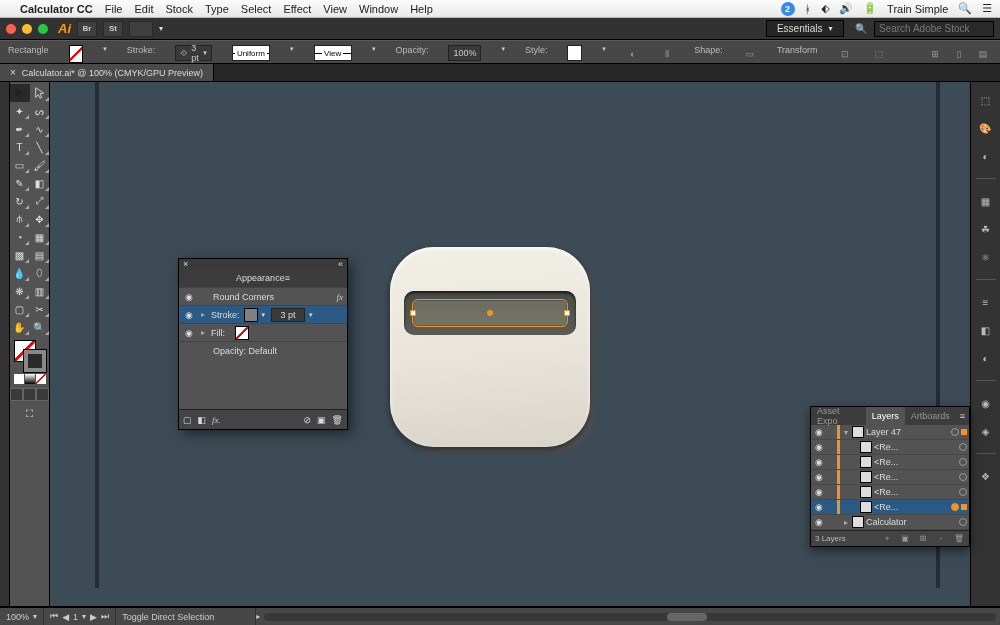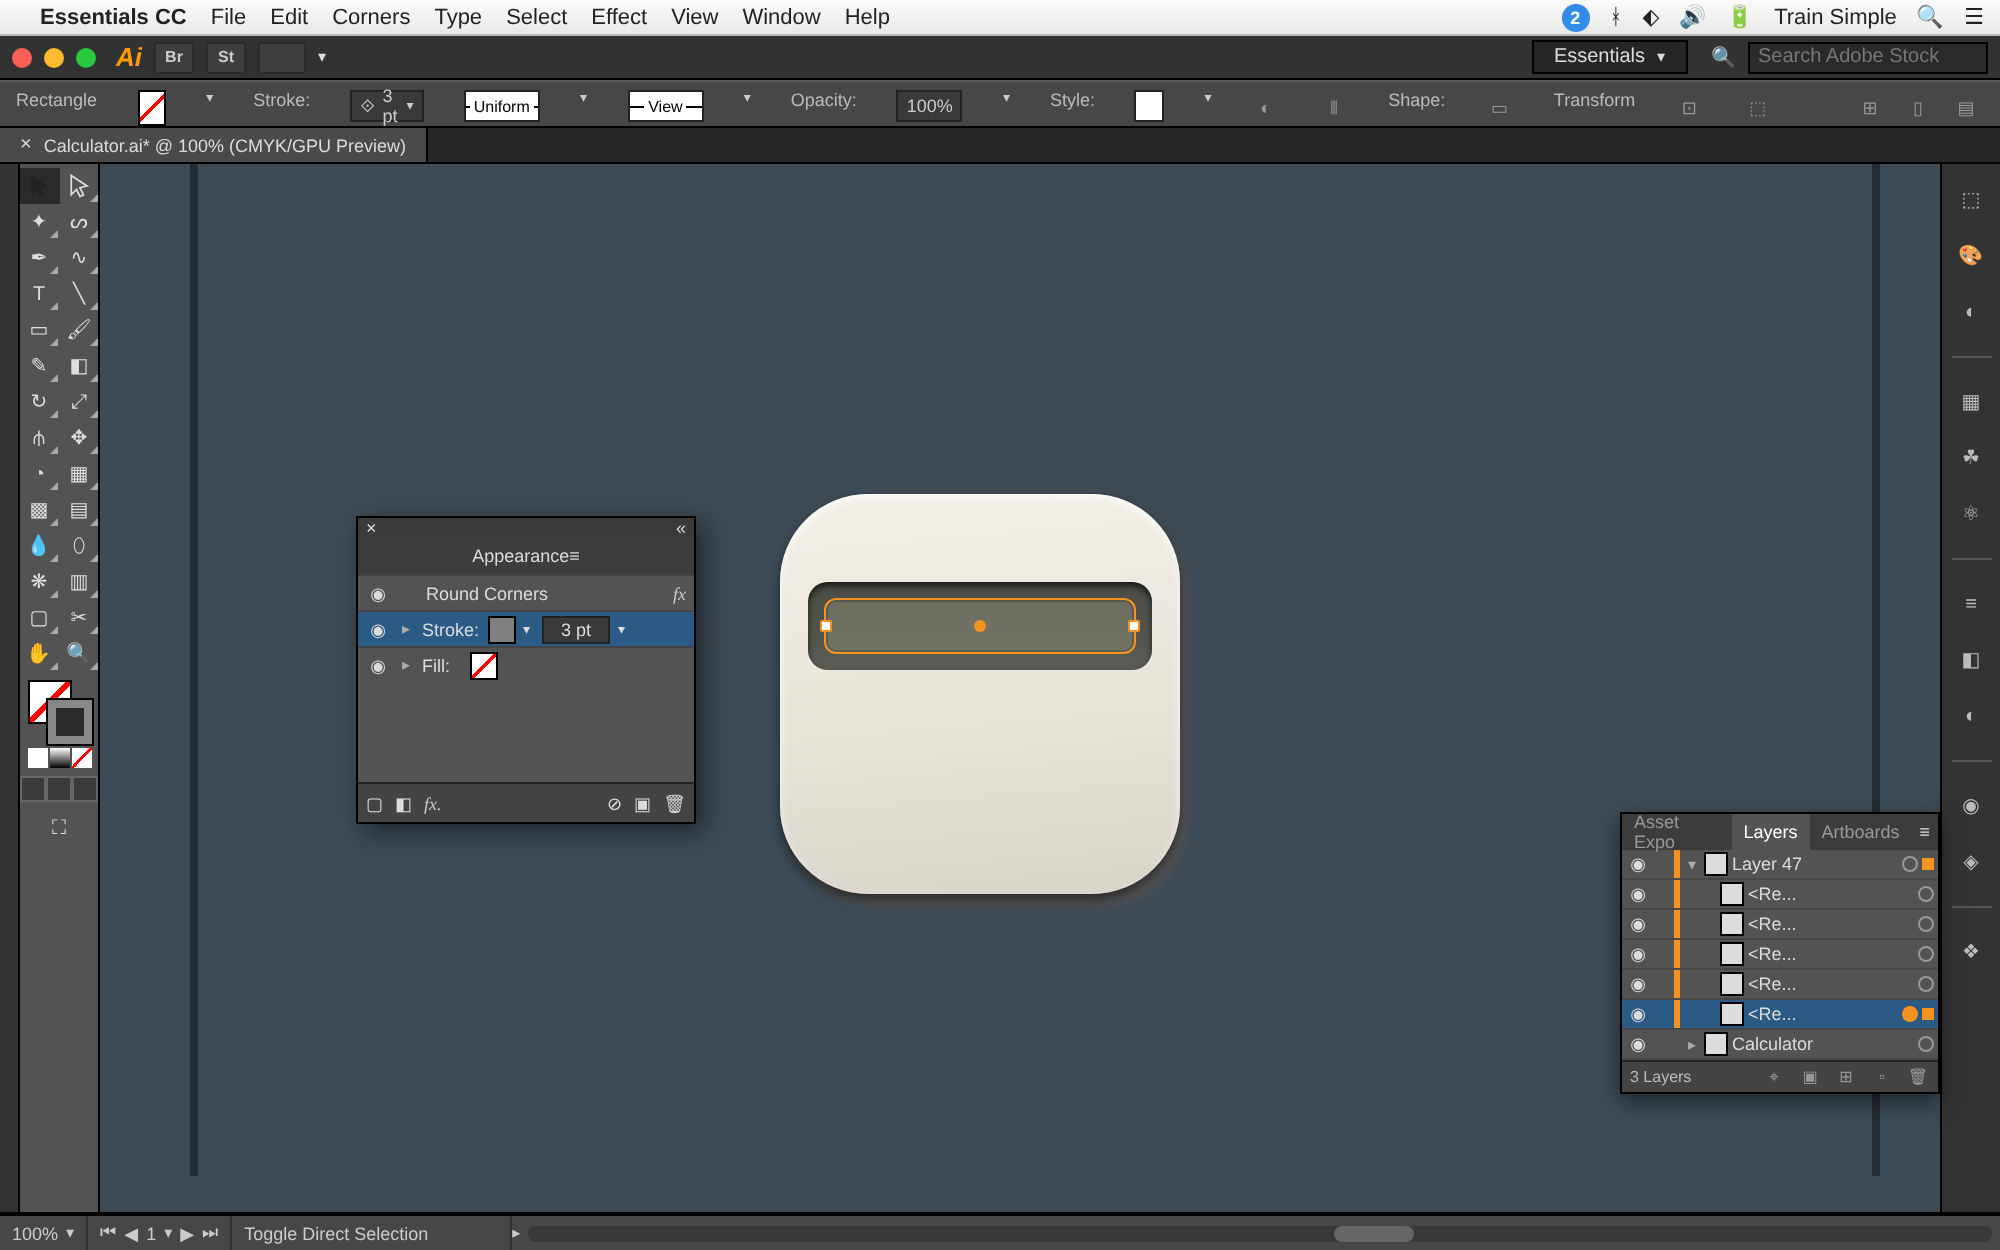--- a/index.html
+++ b/index.html
@@ -152,7 +152,7 @@
 <div class="mac-bar">
   <div class="mac-left">
     <span class="apple"></span>
-    <span style="font-weight:600">Essentials CC</span>
+    <span style="font-weight:600">Calculator CC</span>
     <span>File</span>
     <span>Edit</span>
     <span>Corners</span>

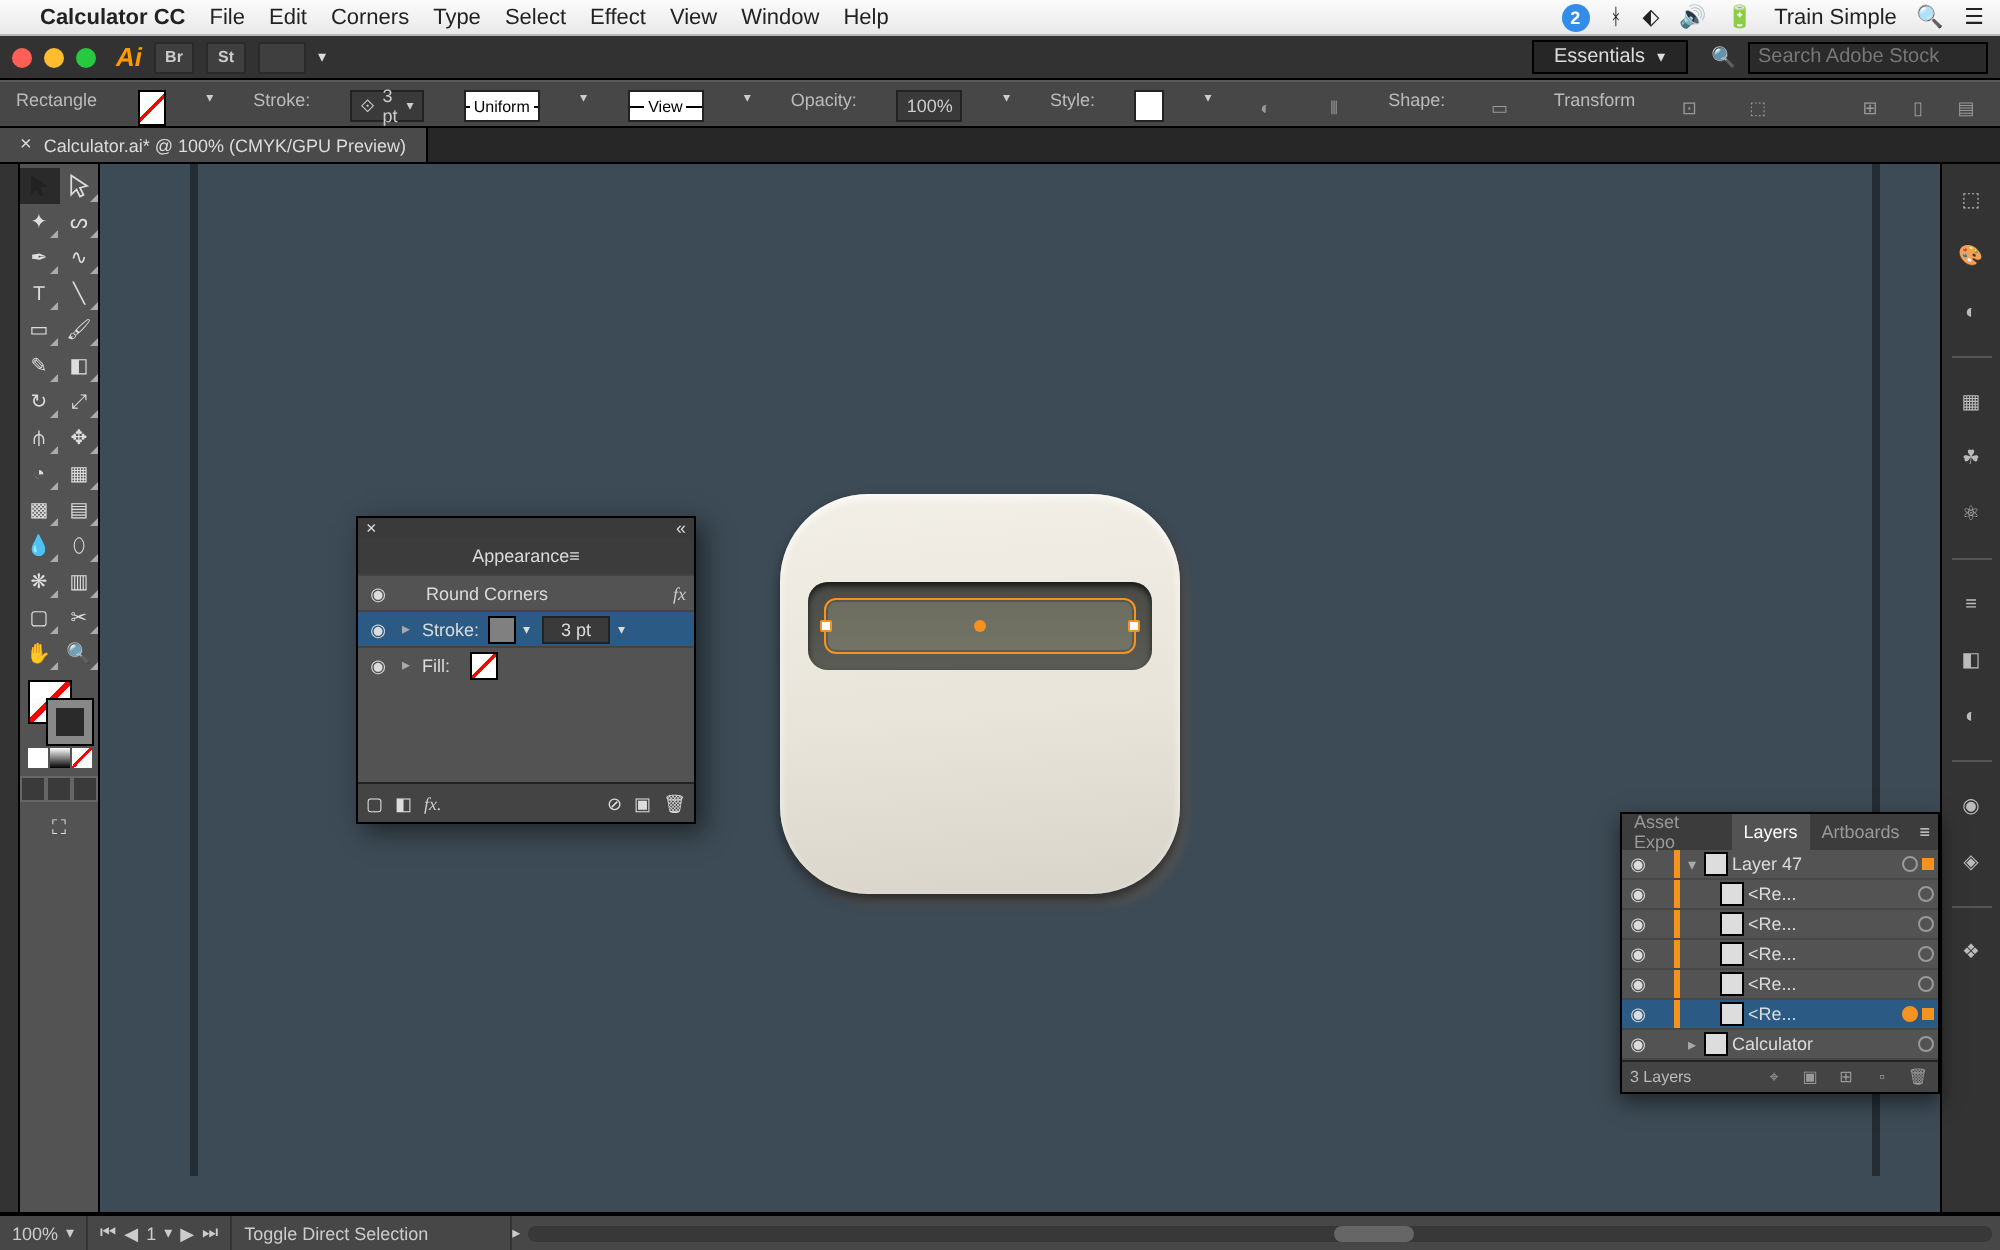--- a/index.html
+++ b/index.html
@@ -155,7 +155,7 @@
     <span style="font-weight:600">Calculator CC</span>
     <span>File</span>
     <span>Edit</span>
-    <span>Corners</span>
+    <span>Stock</span>
     <span>Type</span>
     <span>Select</span>
     <span>Effect</span>

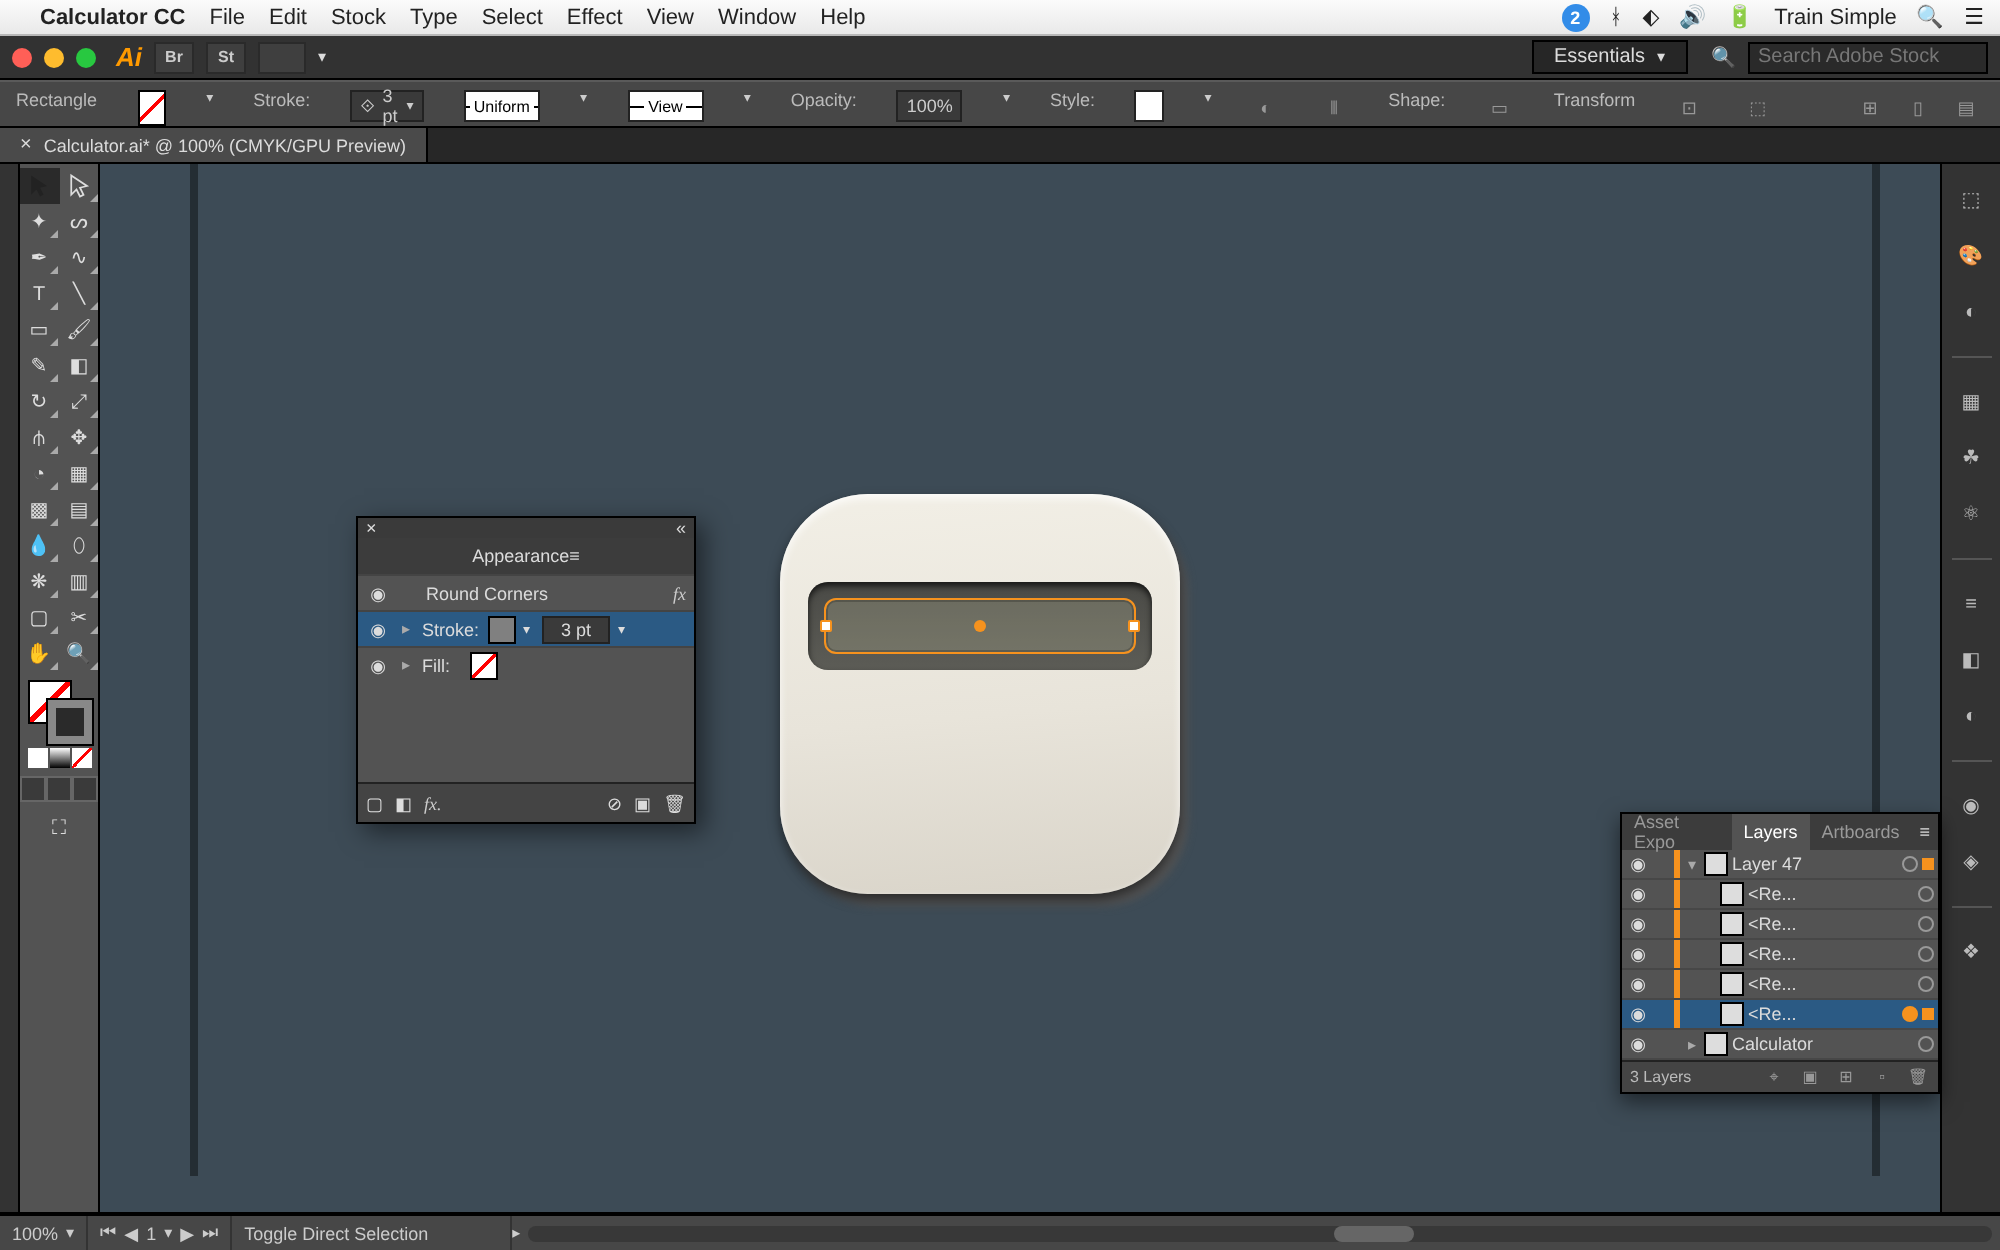--- a/index.html
+++ b/index.html
@@ -377,6 +377,9 @@
           <span>Fill:</span>
           <div class="fp-swatch none" style="margin-left:6px"></div>
         </div>
+        <div class="fp-row">
+          <span style="margin-left:30px">Opacity: Default</span>
+        </div>
         <div style="height:50px"></div>
         <div class="fp-foot">
           <div class="fp-foot-l">

